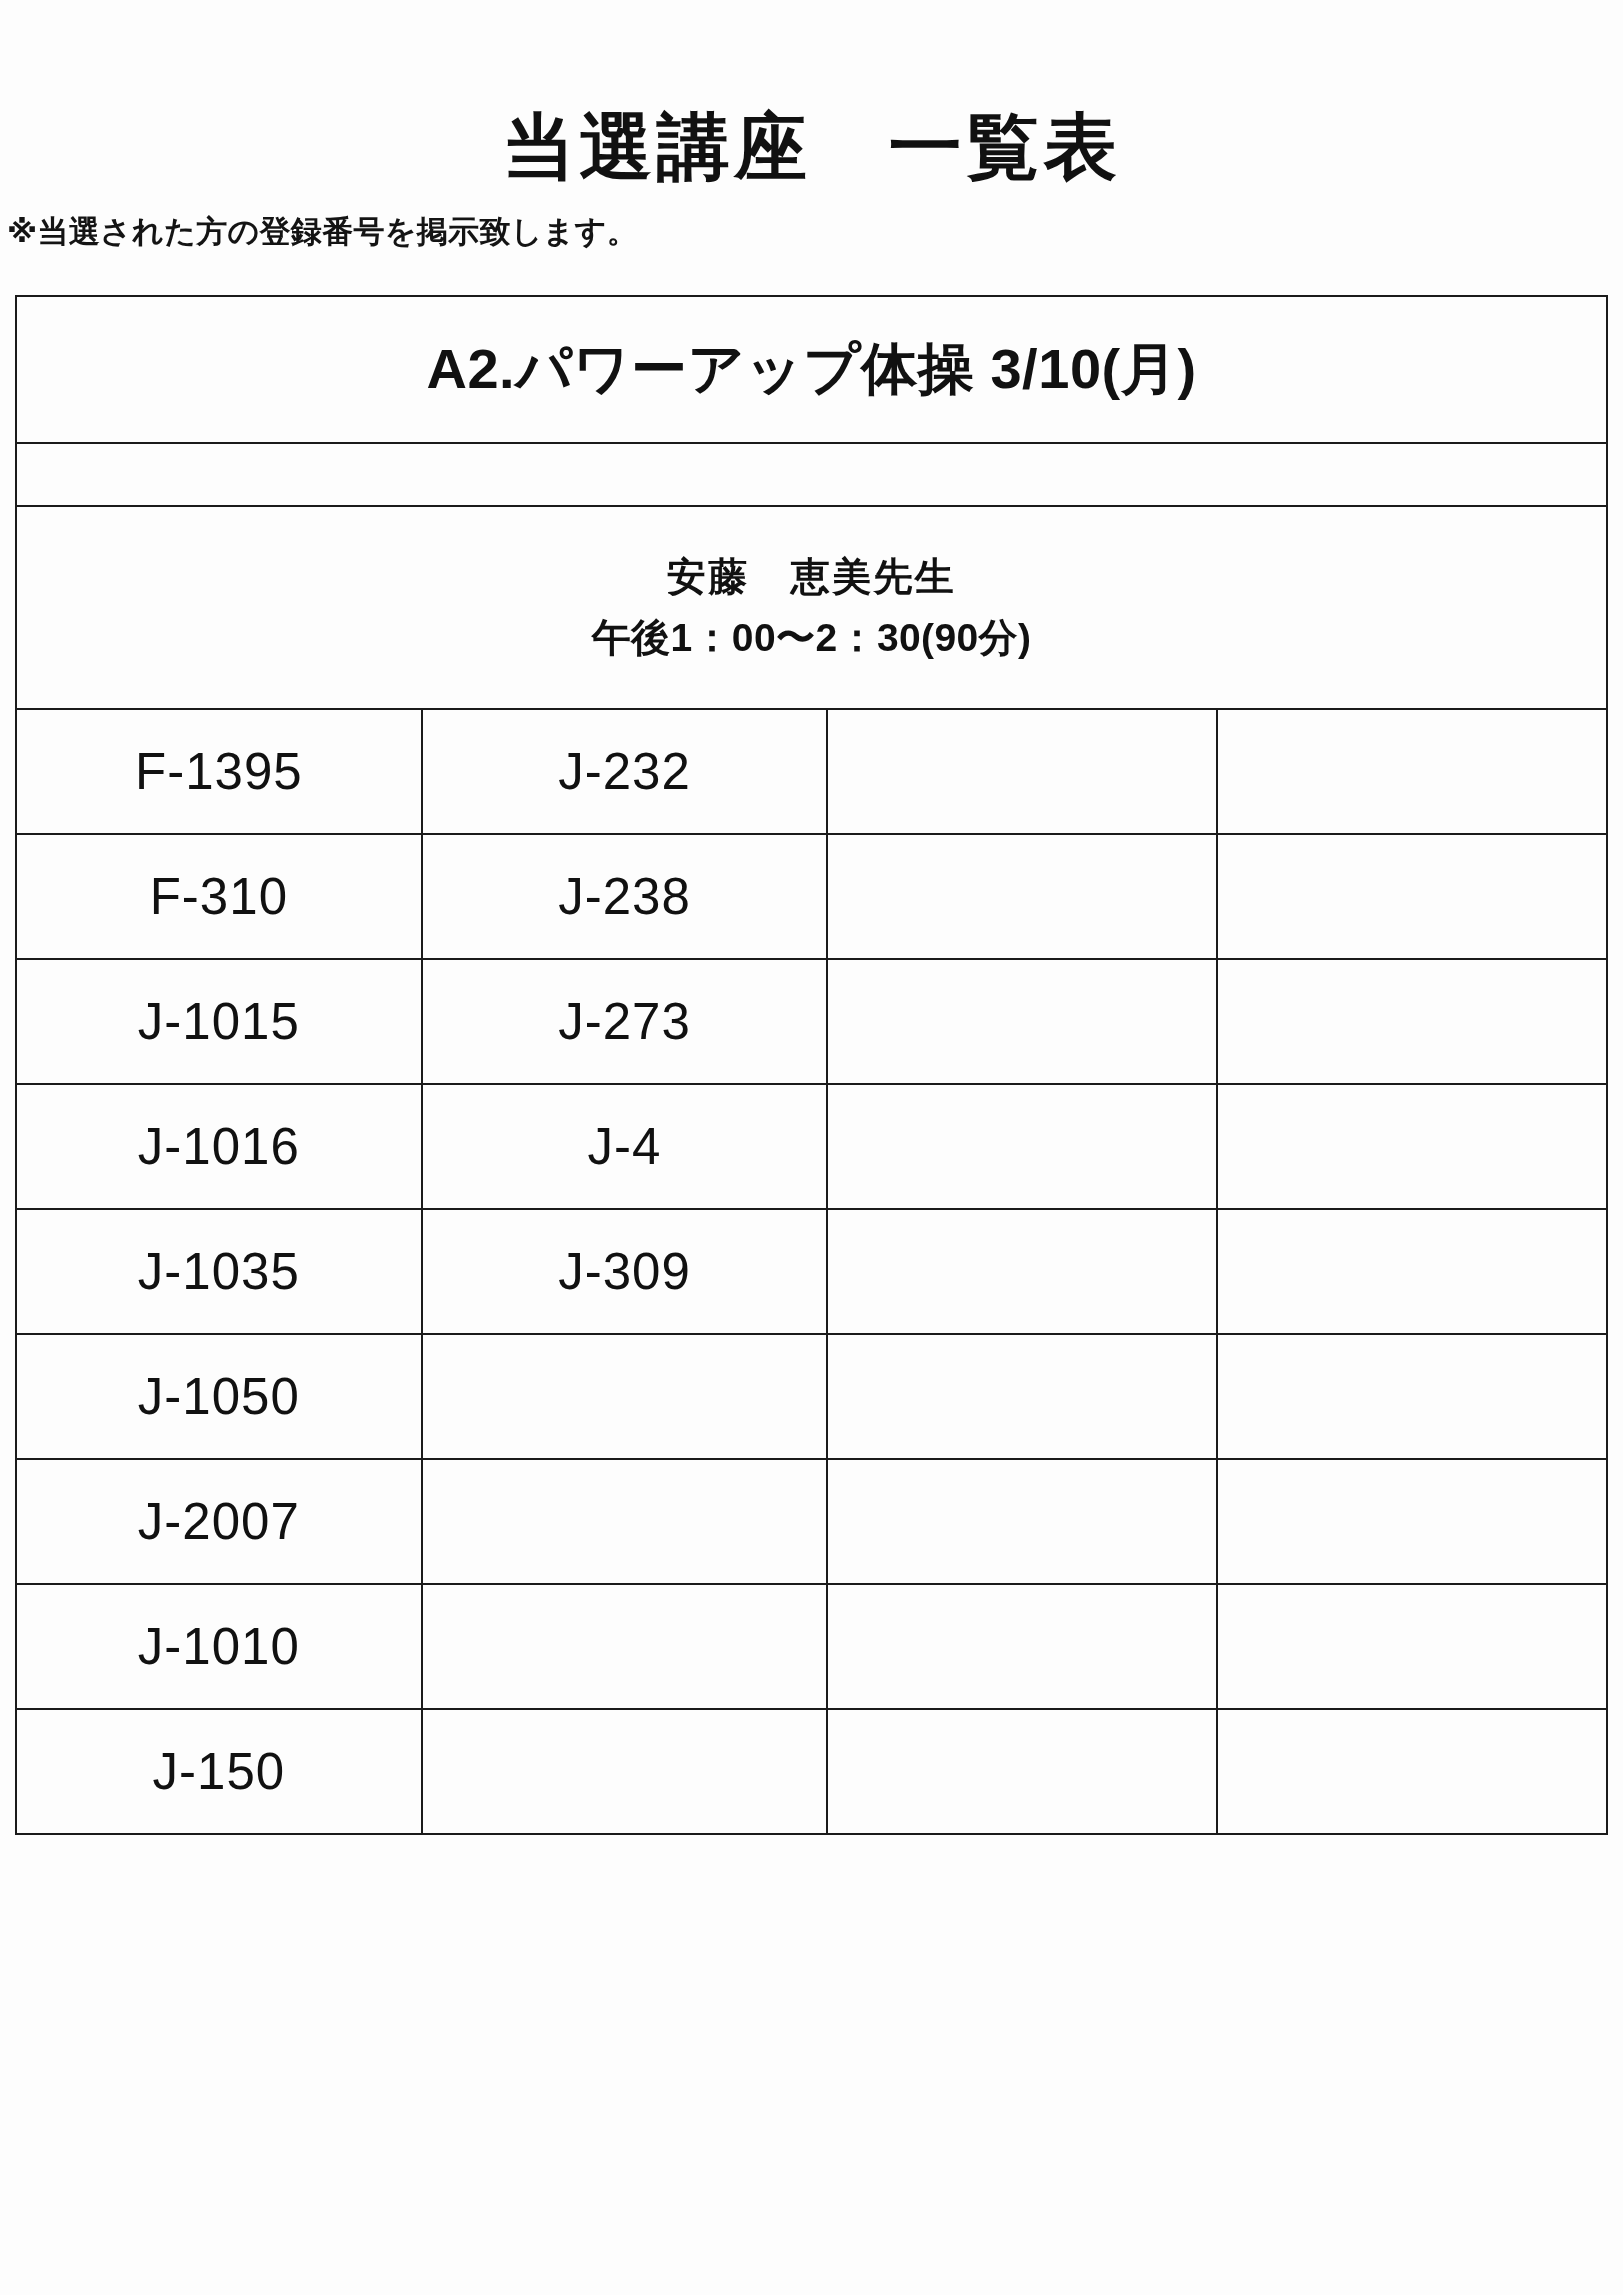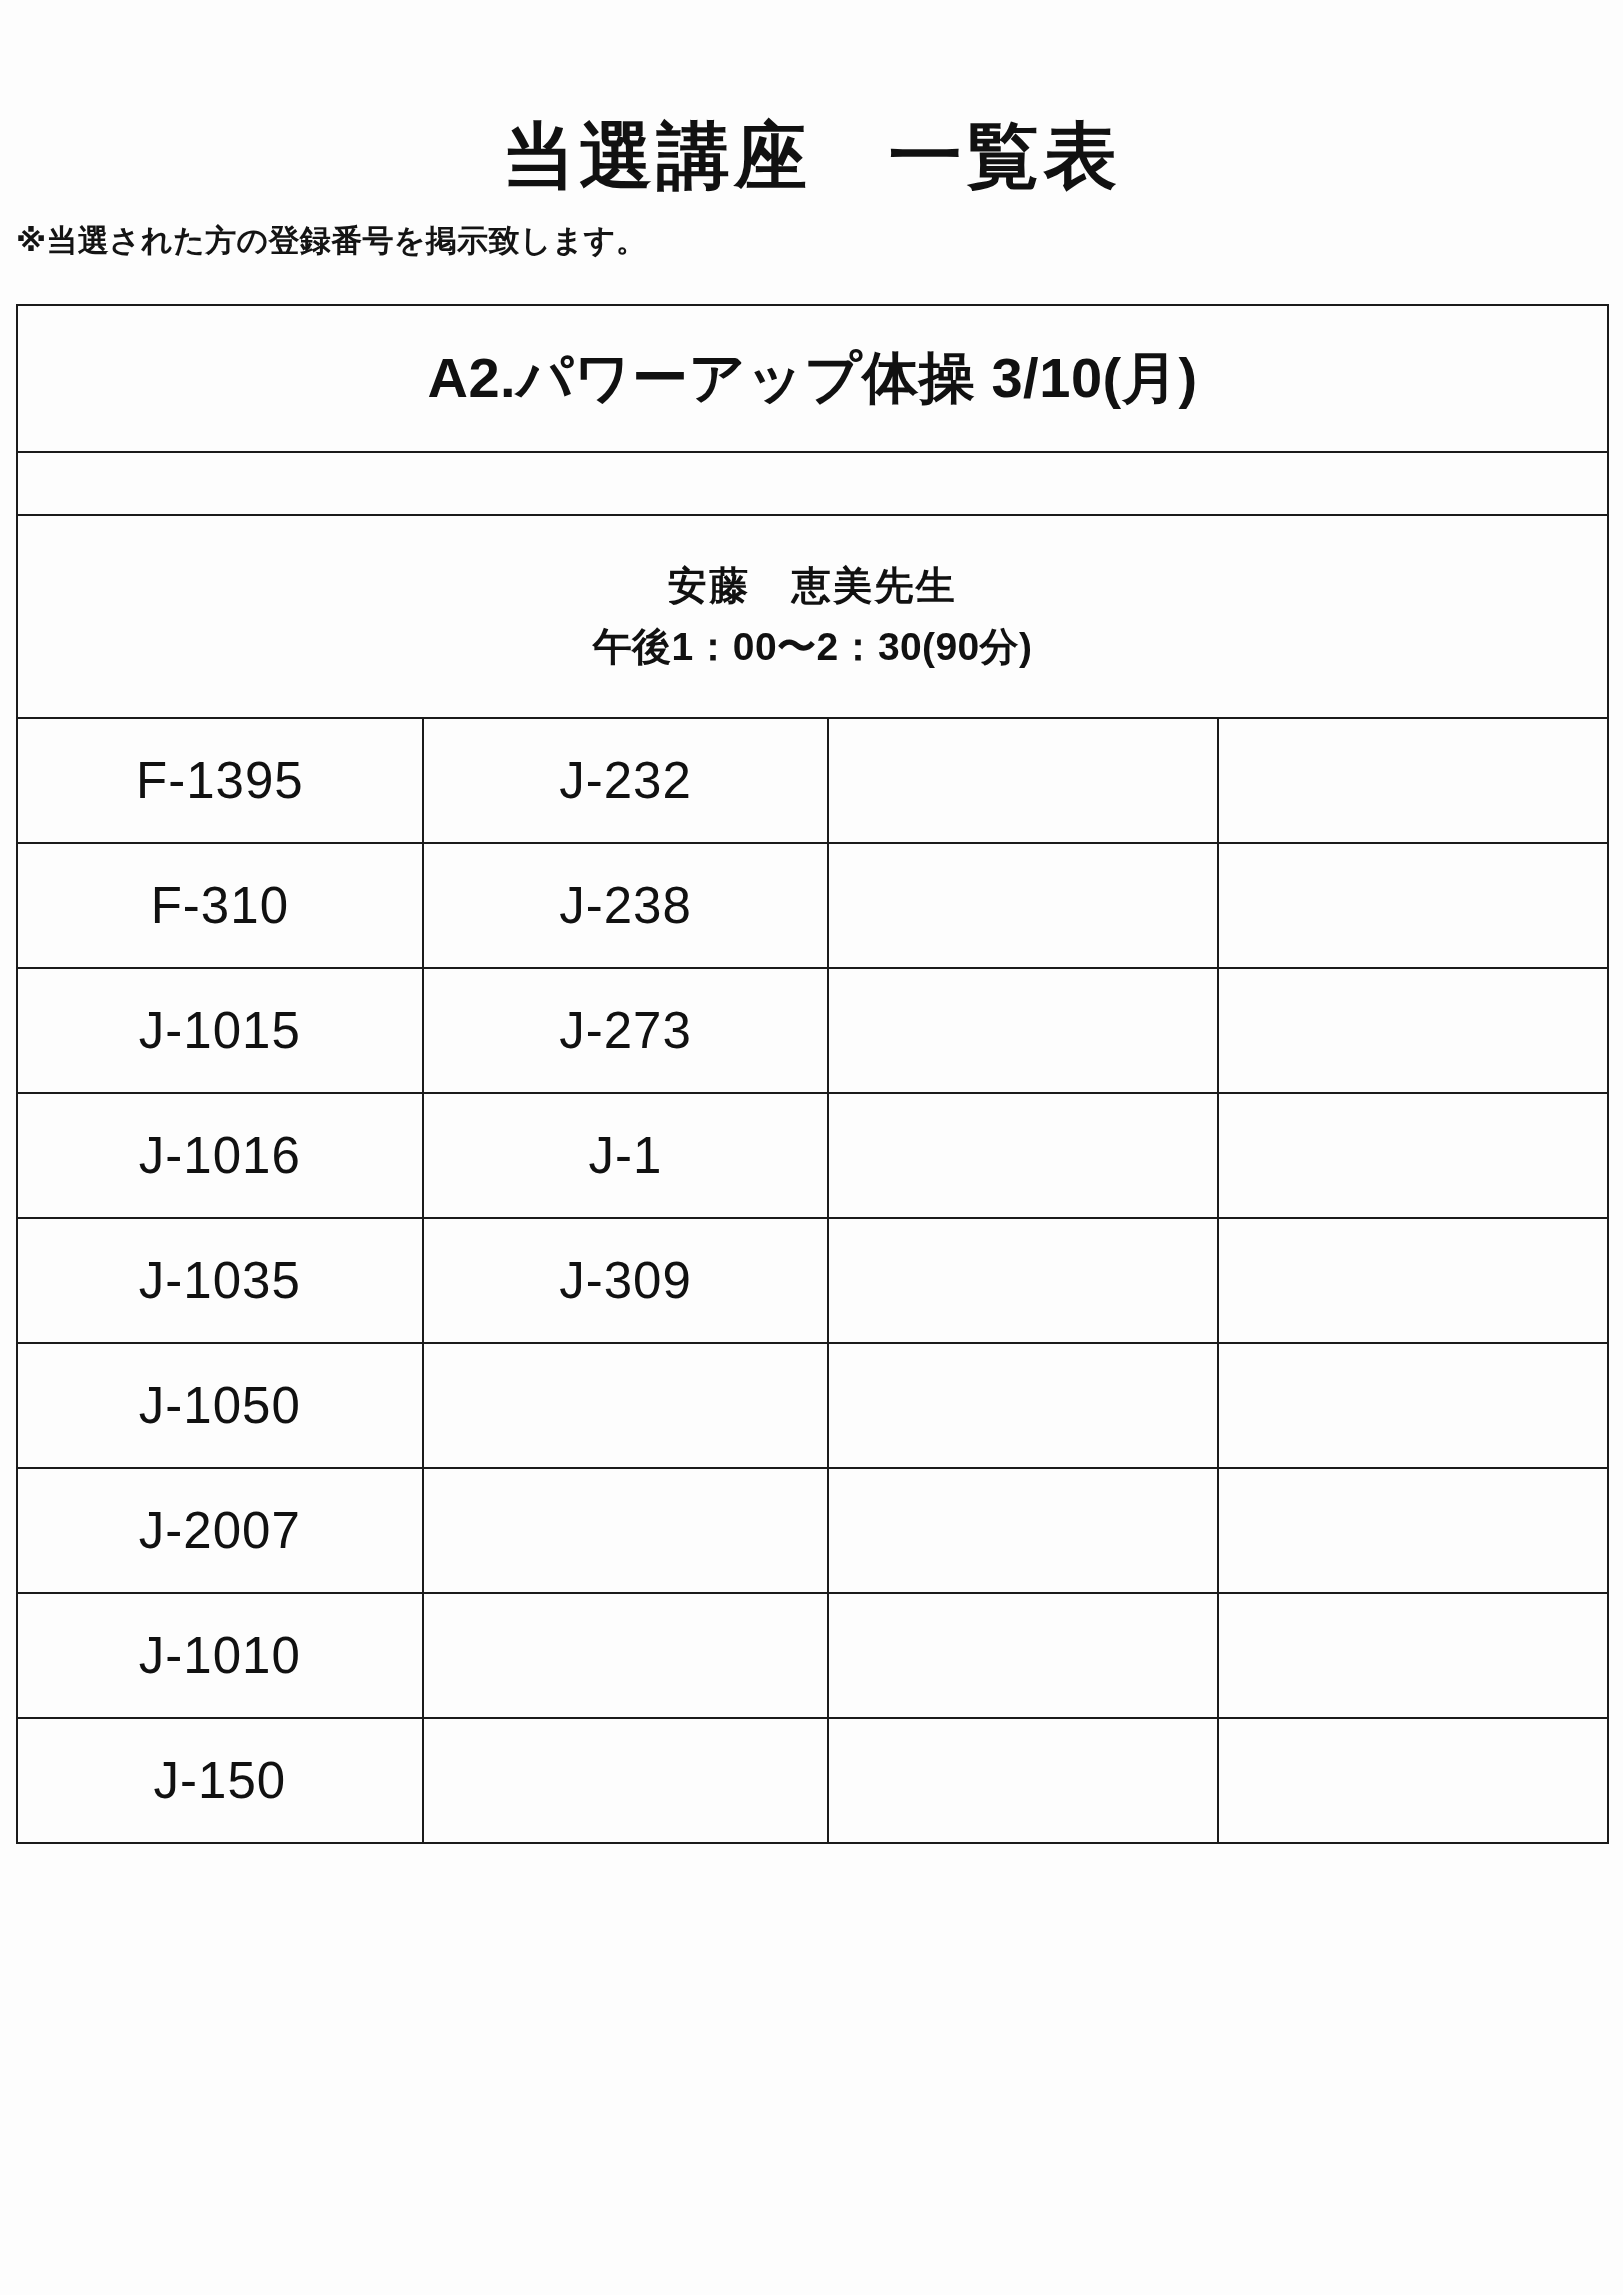--- a/index.html
+++ b/index.html
@@ -19,7 +19,7 @@
     width: 1623px;
     height: 2295px;
     box-sizing: border-box;
-    padding: 16px;
+    padding: 7px;
     background: #fdfdfd;
   }
 

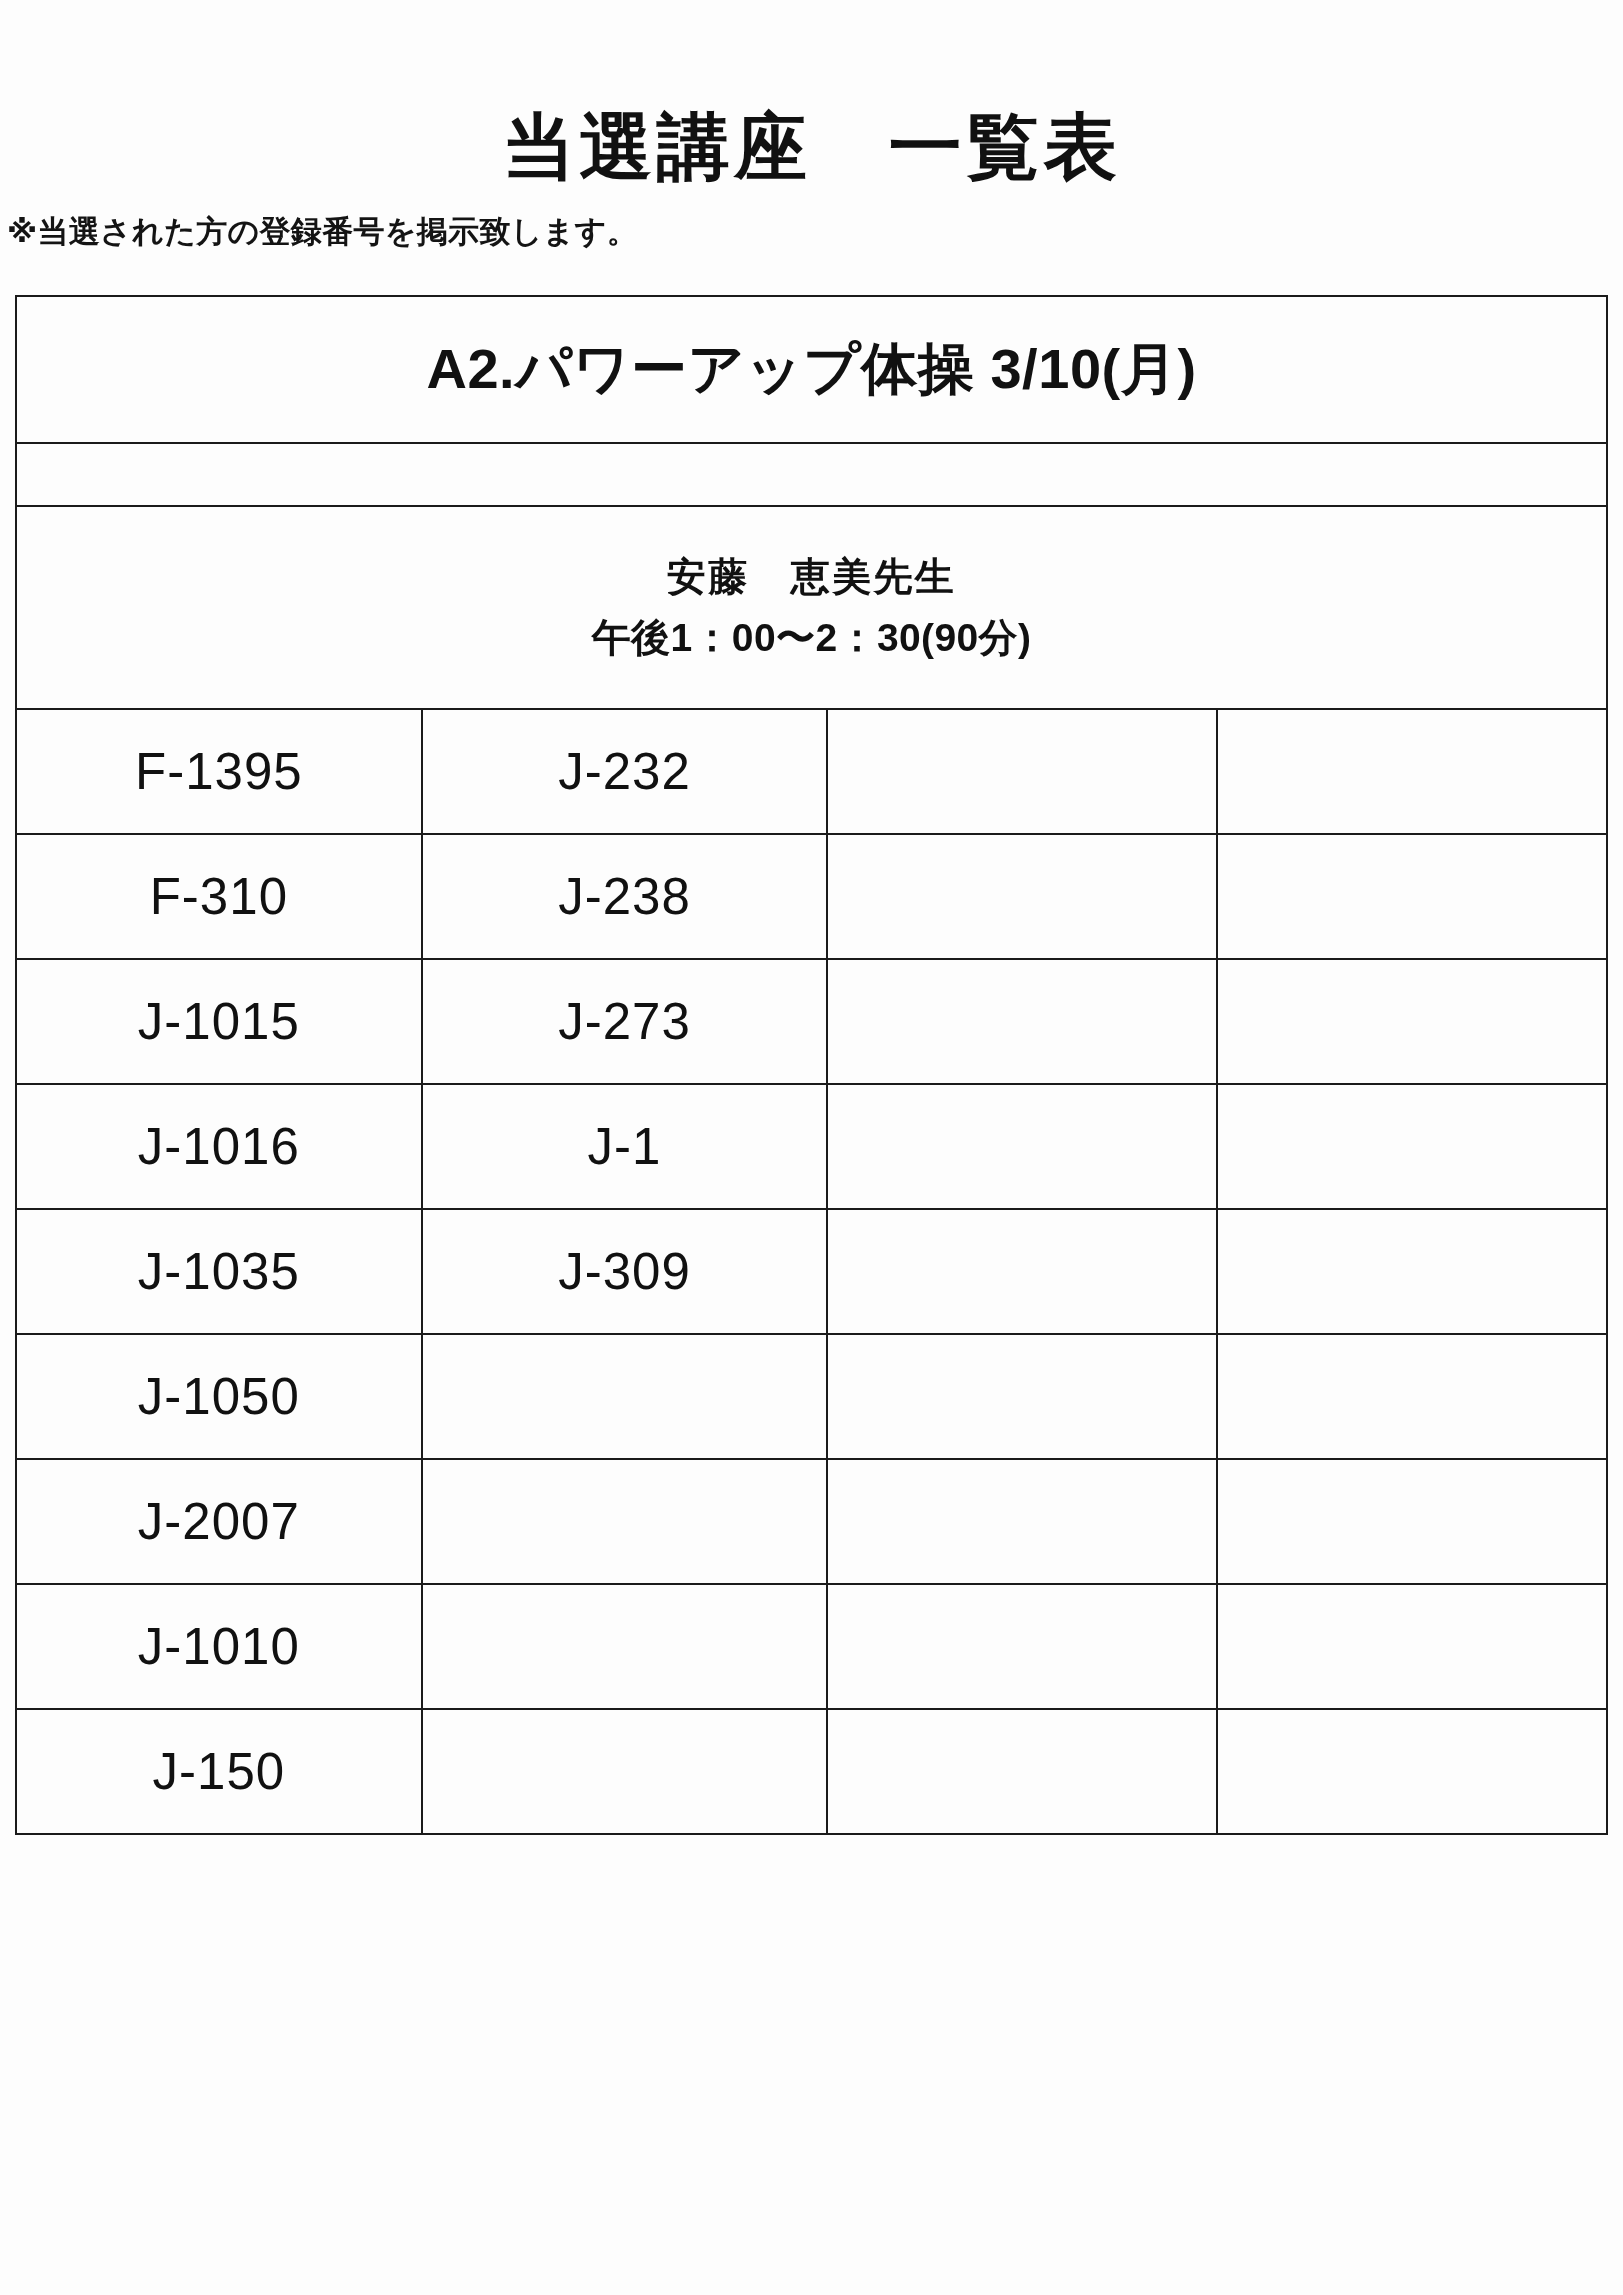--- a/index.html
+++ b/index.html
@@ -148,7 +148,7 @@
         </tr>
         <tr>
           <td class="num-cell">J-1016</td>
-          <td class="num-cell">J-1</td>
+          <td class="num-cell">J-4</td>
           <td class="num-cell"></td>
           <td class="num-cell"></td>
         </tr>

